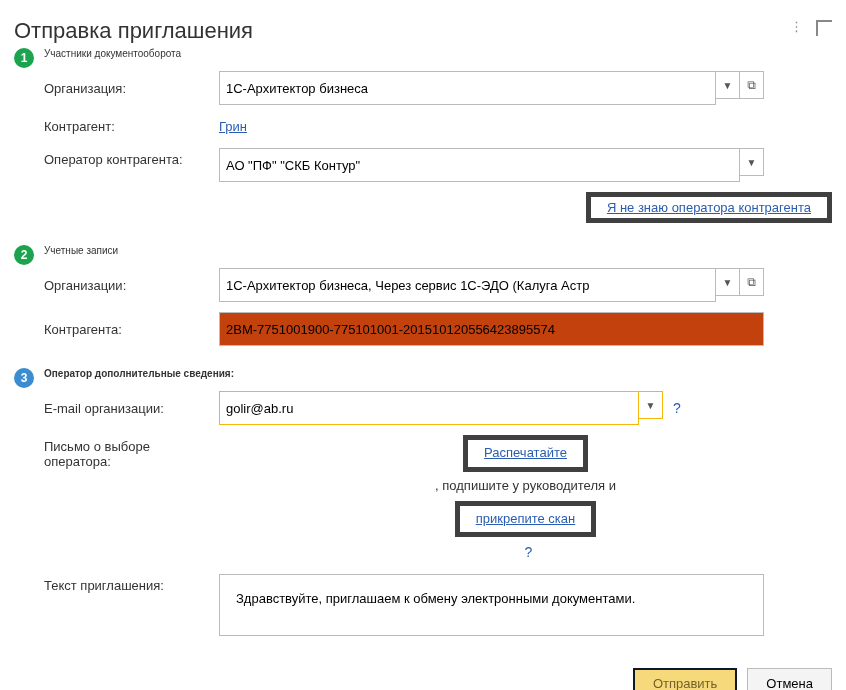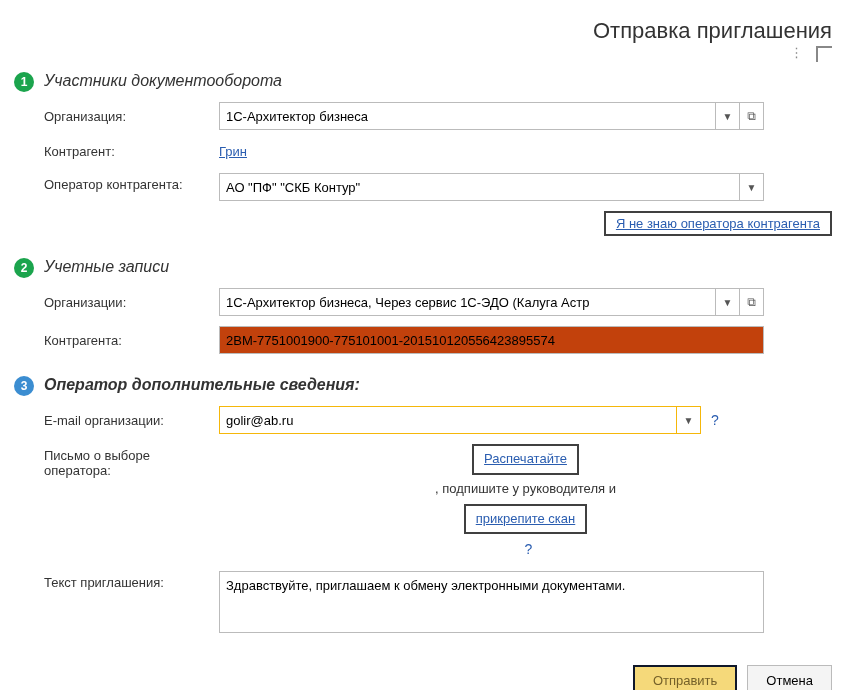--- a/index.html
+++ b/index.html
@@ -13,10 +13,9 @@
     }
     .header-row {
       display: flex;
-      align-items: flex-end;
+      align-items: flex-start;
       justify-content: space-between;
-      margin-bottom: 12px;
-      flex-direction: column;
+      margin-bottom: 4px;
     }
     .page-title {
       font-size: 22px;

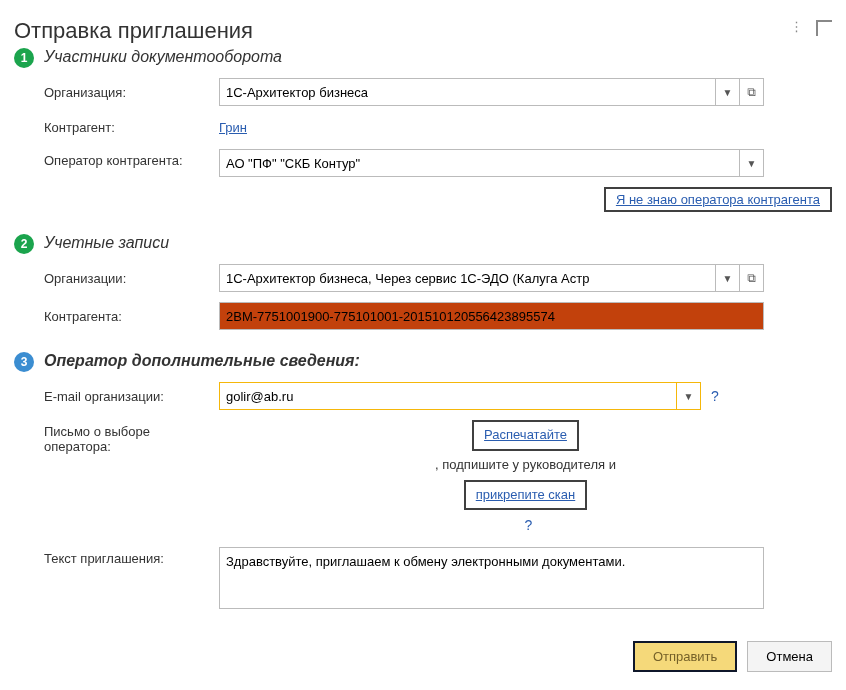--- a/index.html
+++ b/index.html
@@ -38,7 +38,7 @@
     .sb-blue { background:#3b8dd1; }
     .step-body { flex:1; }
 
-    .step-title { font-size: 16px; margin-bottom: 12px; font-style: italic; }
+    .step-title { font-size: 10px; margin-bottom: 12px; }
     .bold { font-weight: bold; }
 
     .field-row {

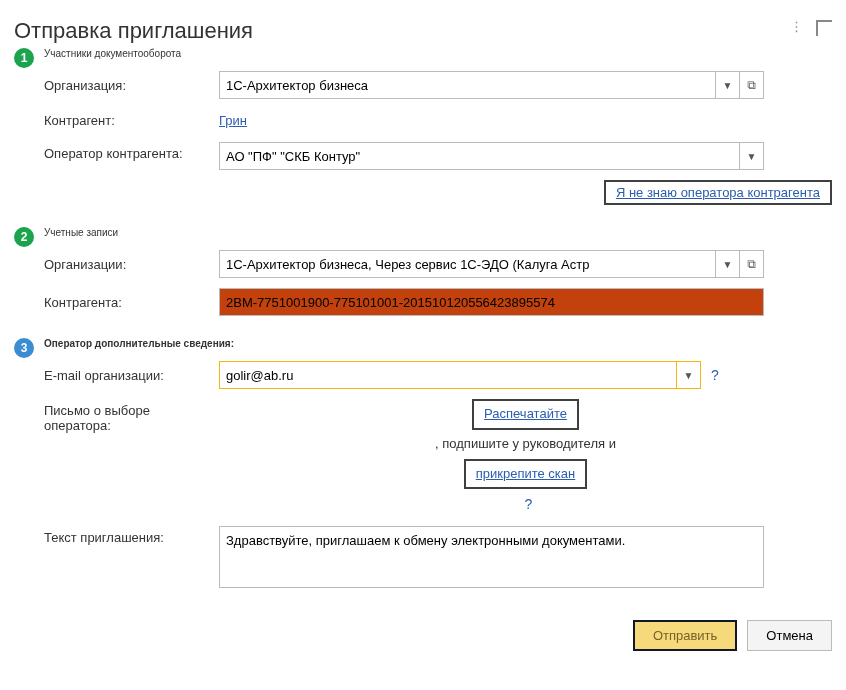--- a/index.html
+++ b/index.html
@@ -50,7 +50,7 @@
 
     .input-group { display:flex; width: 545px; max-width:100%; }
     .text-input, .select-input {
-      flex:1; height: 28px; border:1px solid #bbb; padding: 4px 6px;
+      flex:1; height: 28px; border:1px solid #bbb; padding: 16px 6px;
       font-size: 13px; background:#fff;
     }
     .text-input.readonly { background:#c2410c; }

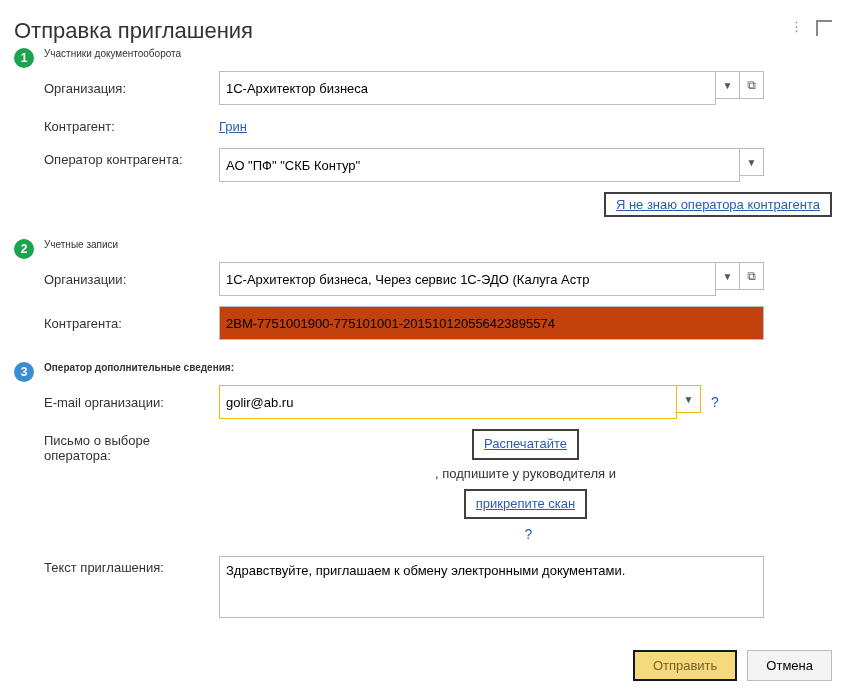--- a/index.html
+++ b/index.html
@@ -72,7 +72,7 @@
     }
 
     .highlight-box {
-      border:2px solid #404040; padding:3px 10px; display:inline-block;
+      border:5px solid #404040; padding:3px 16px; display:inline-block;
     }
 
     .letter-text { font-size:13px; line-height:1.6;flex-direction:column; }

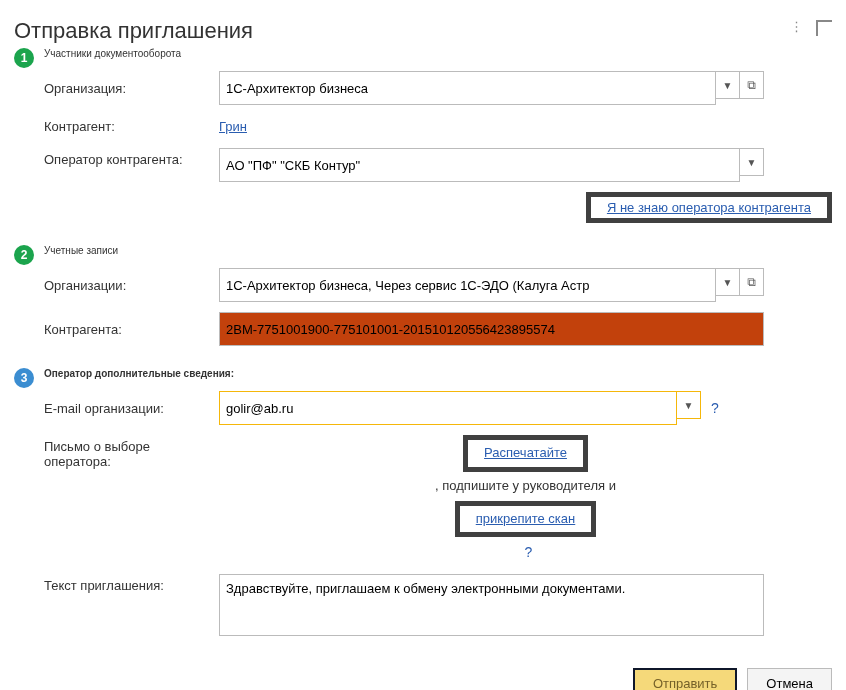--- a/index.html
+++ b/index.html
@@ -188,7 +188,7 @@
     <div class="field-row">
       <div class="field-label">E-mail организации:</div>
       <div class="field-value">
-        <div class="input-group focused-yellow" style="width:482px;justify-content:center;">
+        <div class="input-group focused-yellow" style="width:444px;justify-content:center;">
           <input class="text-input text-cursor" value="golir@ab.ru" style="">
           <div class="dropdown-btn">▼</div>
         </div>

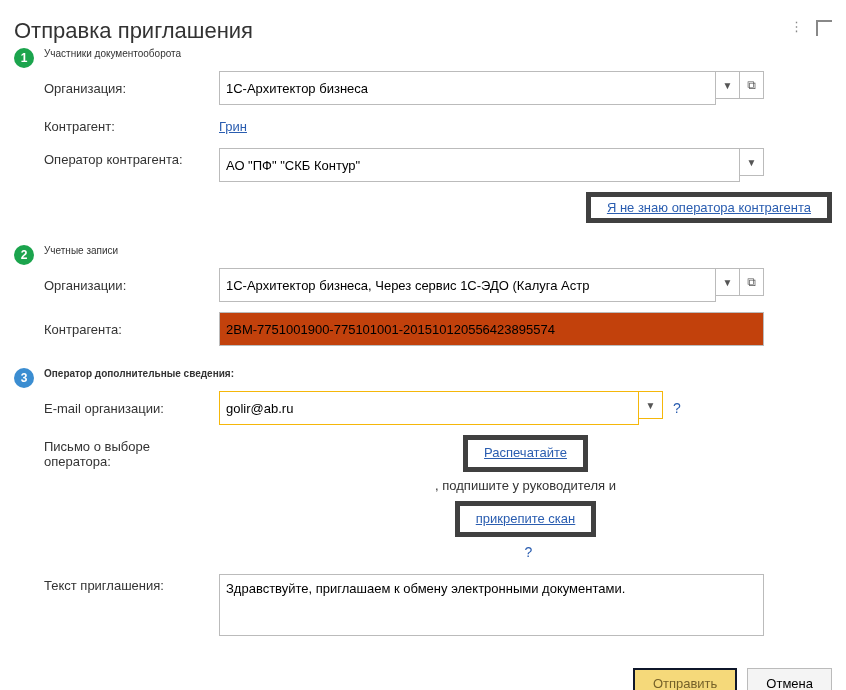--- a/index.html
+++ b/index.html
@@ -68,7 +68,7 @@
     .hint-q { color:#2a5db0; margin-left:6px; font-size:14px; cursor:pointer; }
 
     .textarea {
-      width:545px; height:62px; border:1px solid #bbb; padding:6px; font-family:Arial, sans-serif; font-size:13px; resize:none;
+      width:545px; height:62px; border:1px solid #bbb; padding:16px; font-family:Arial, sans-serif; font-size:13px; resize:none;
     }
 
     .highlight-box {

